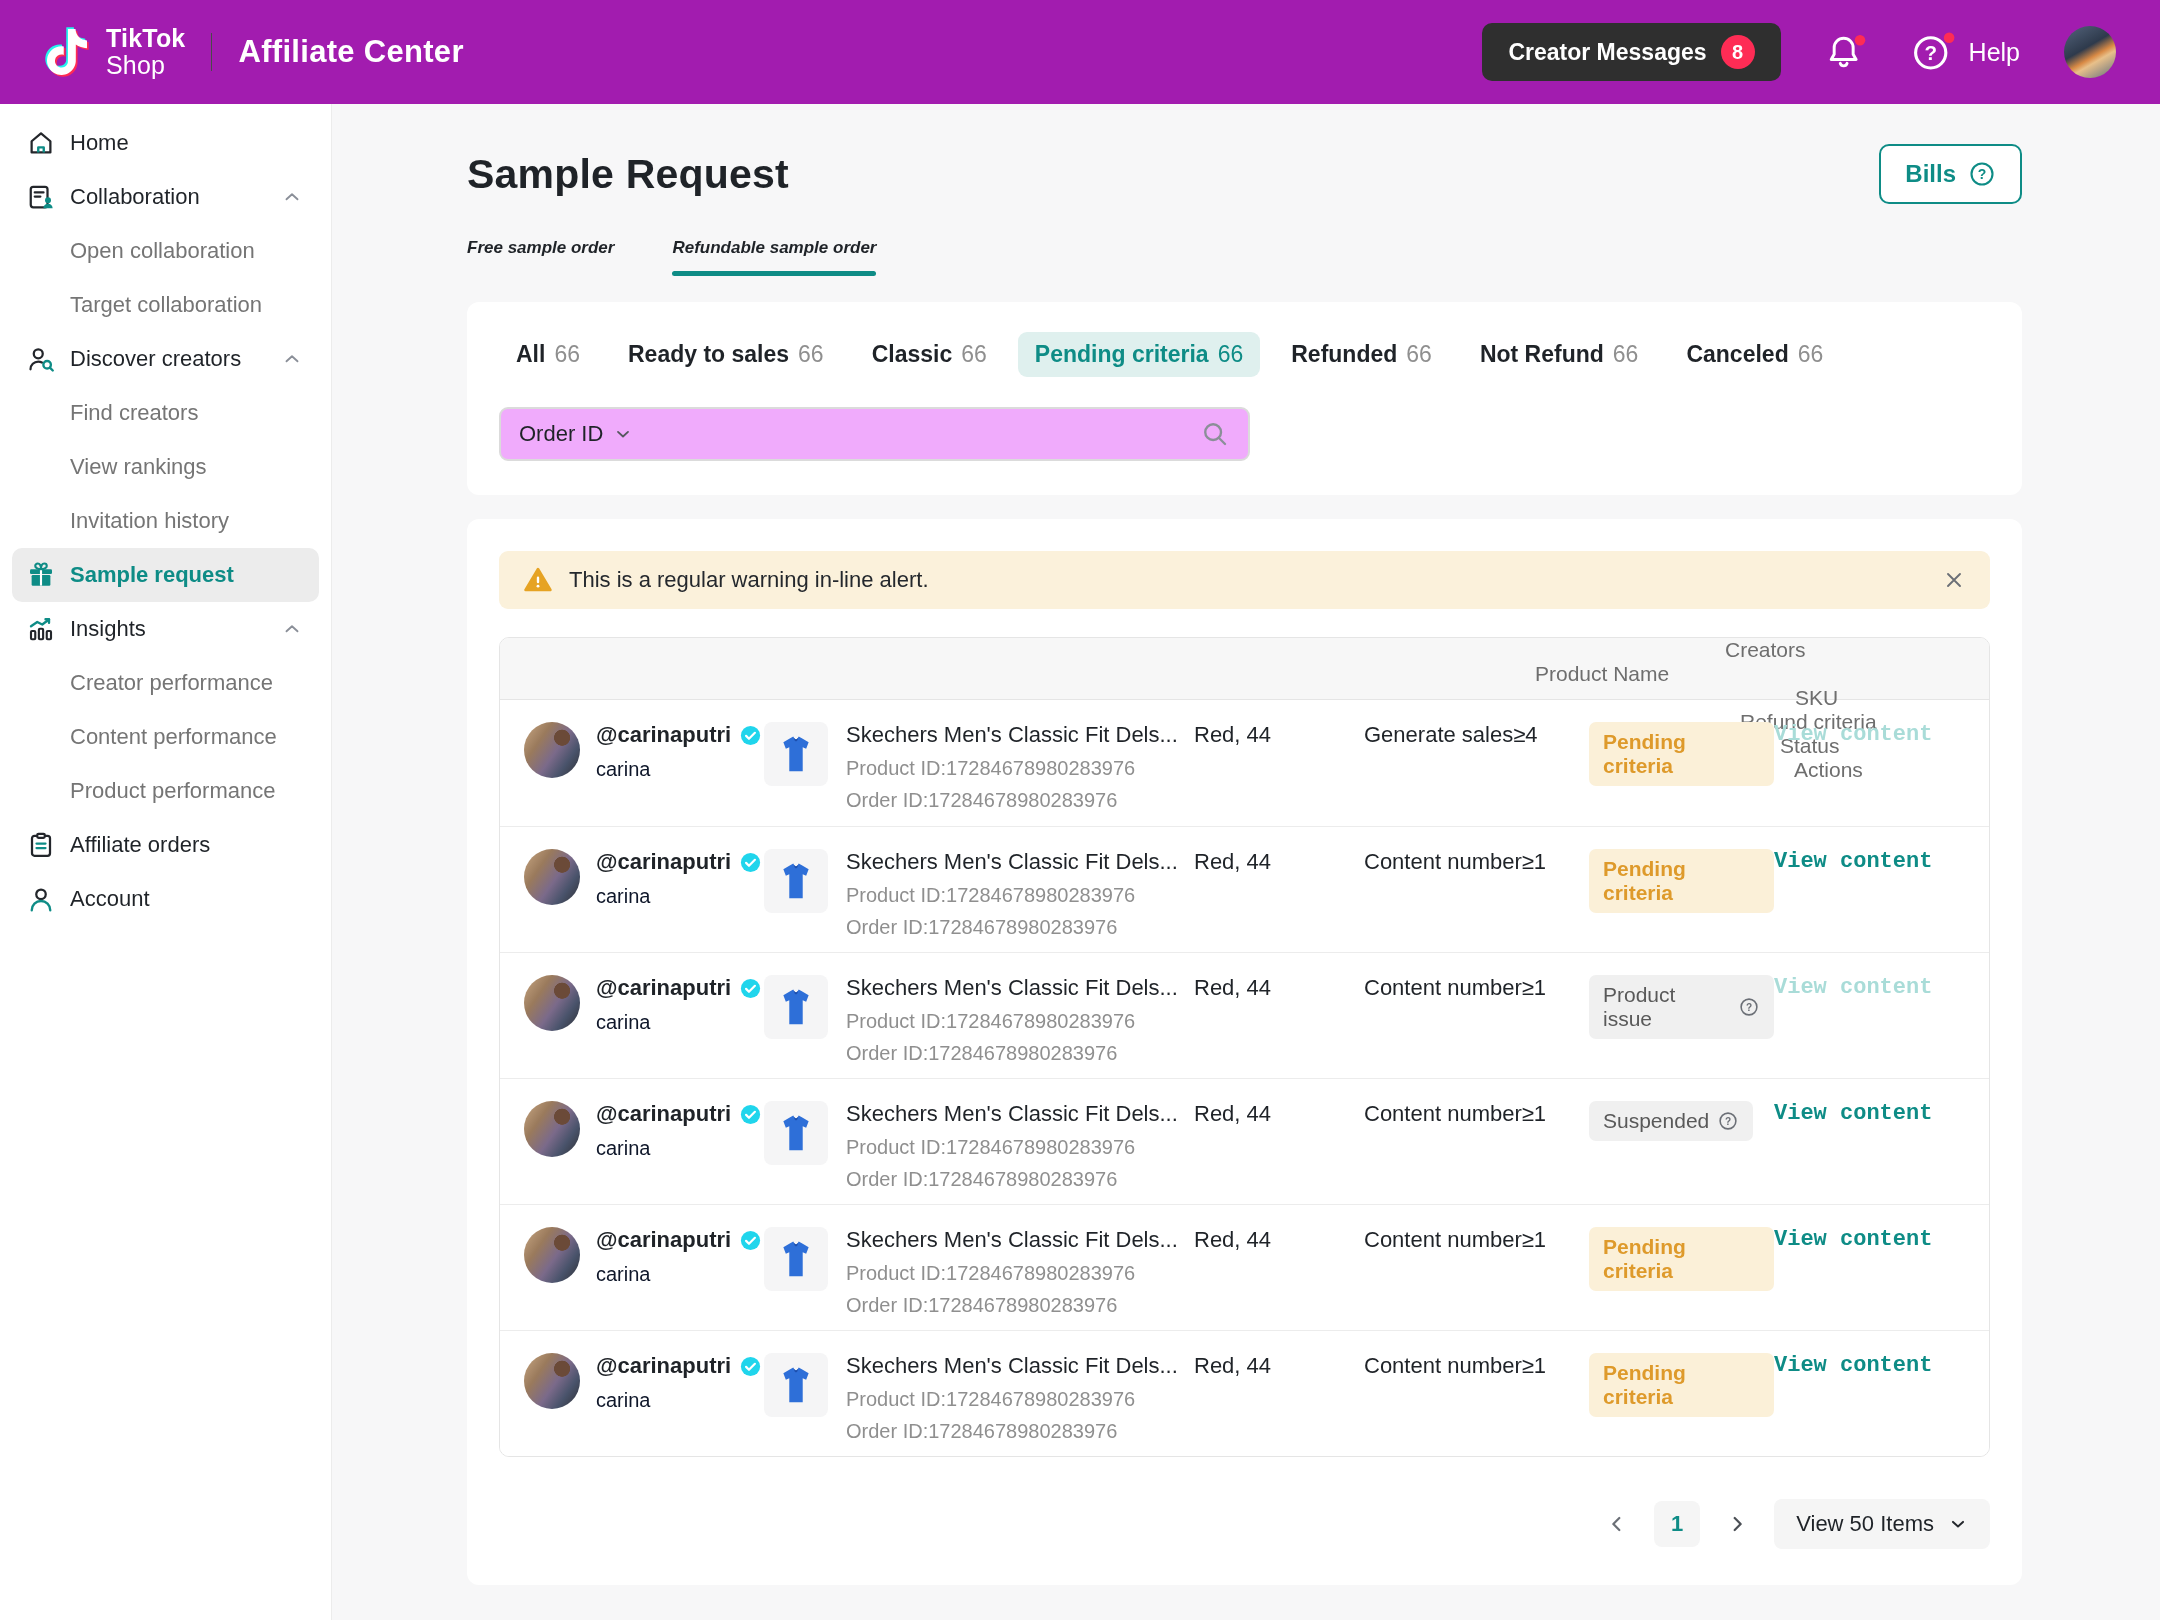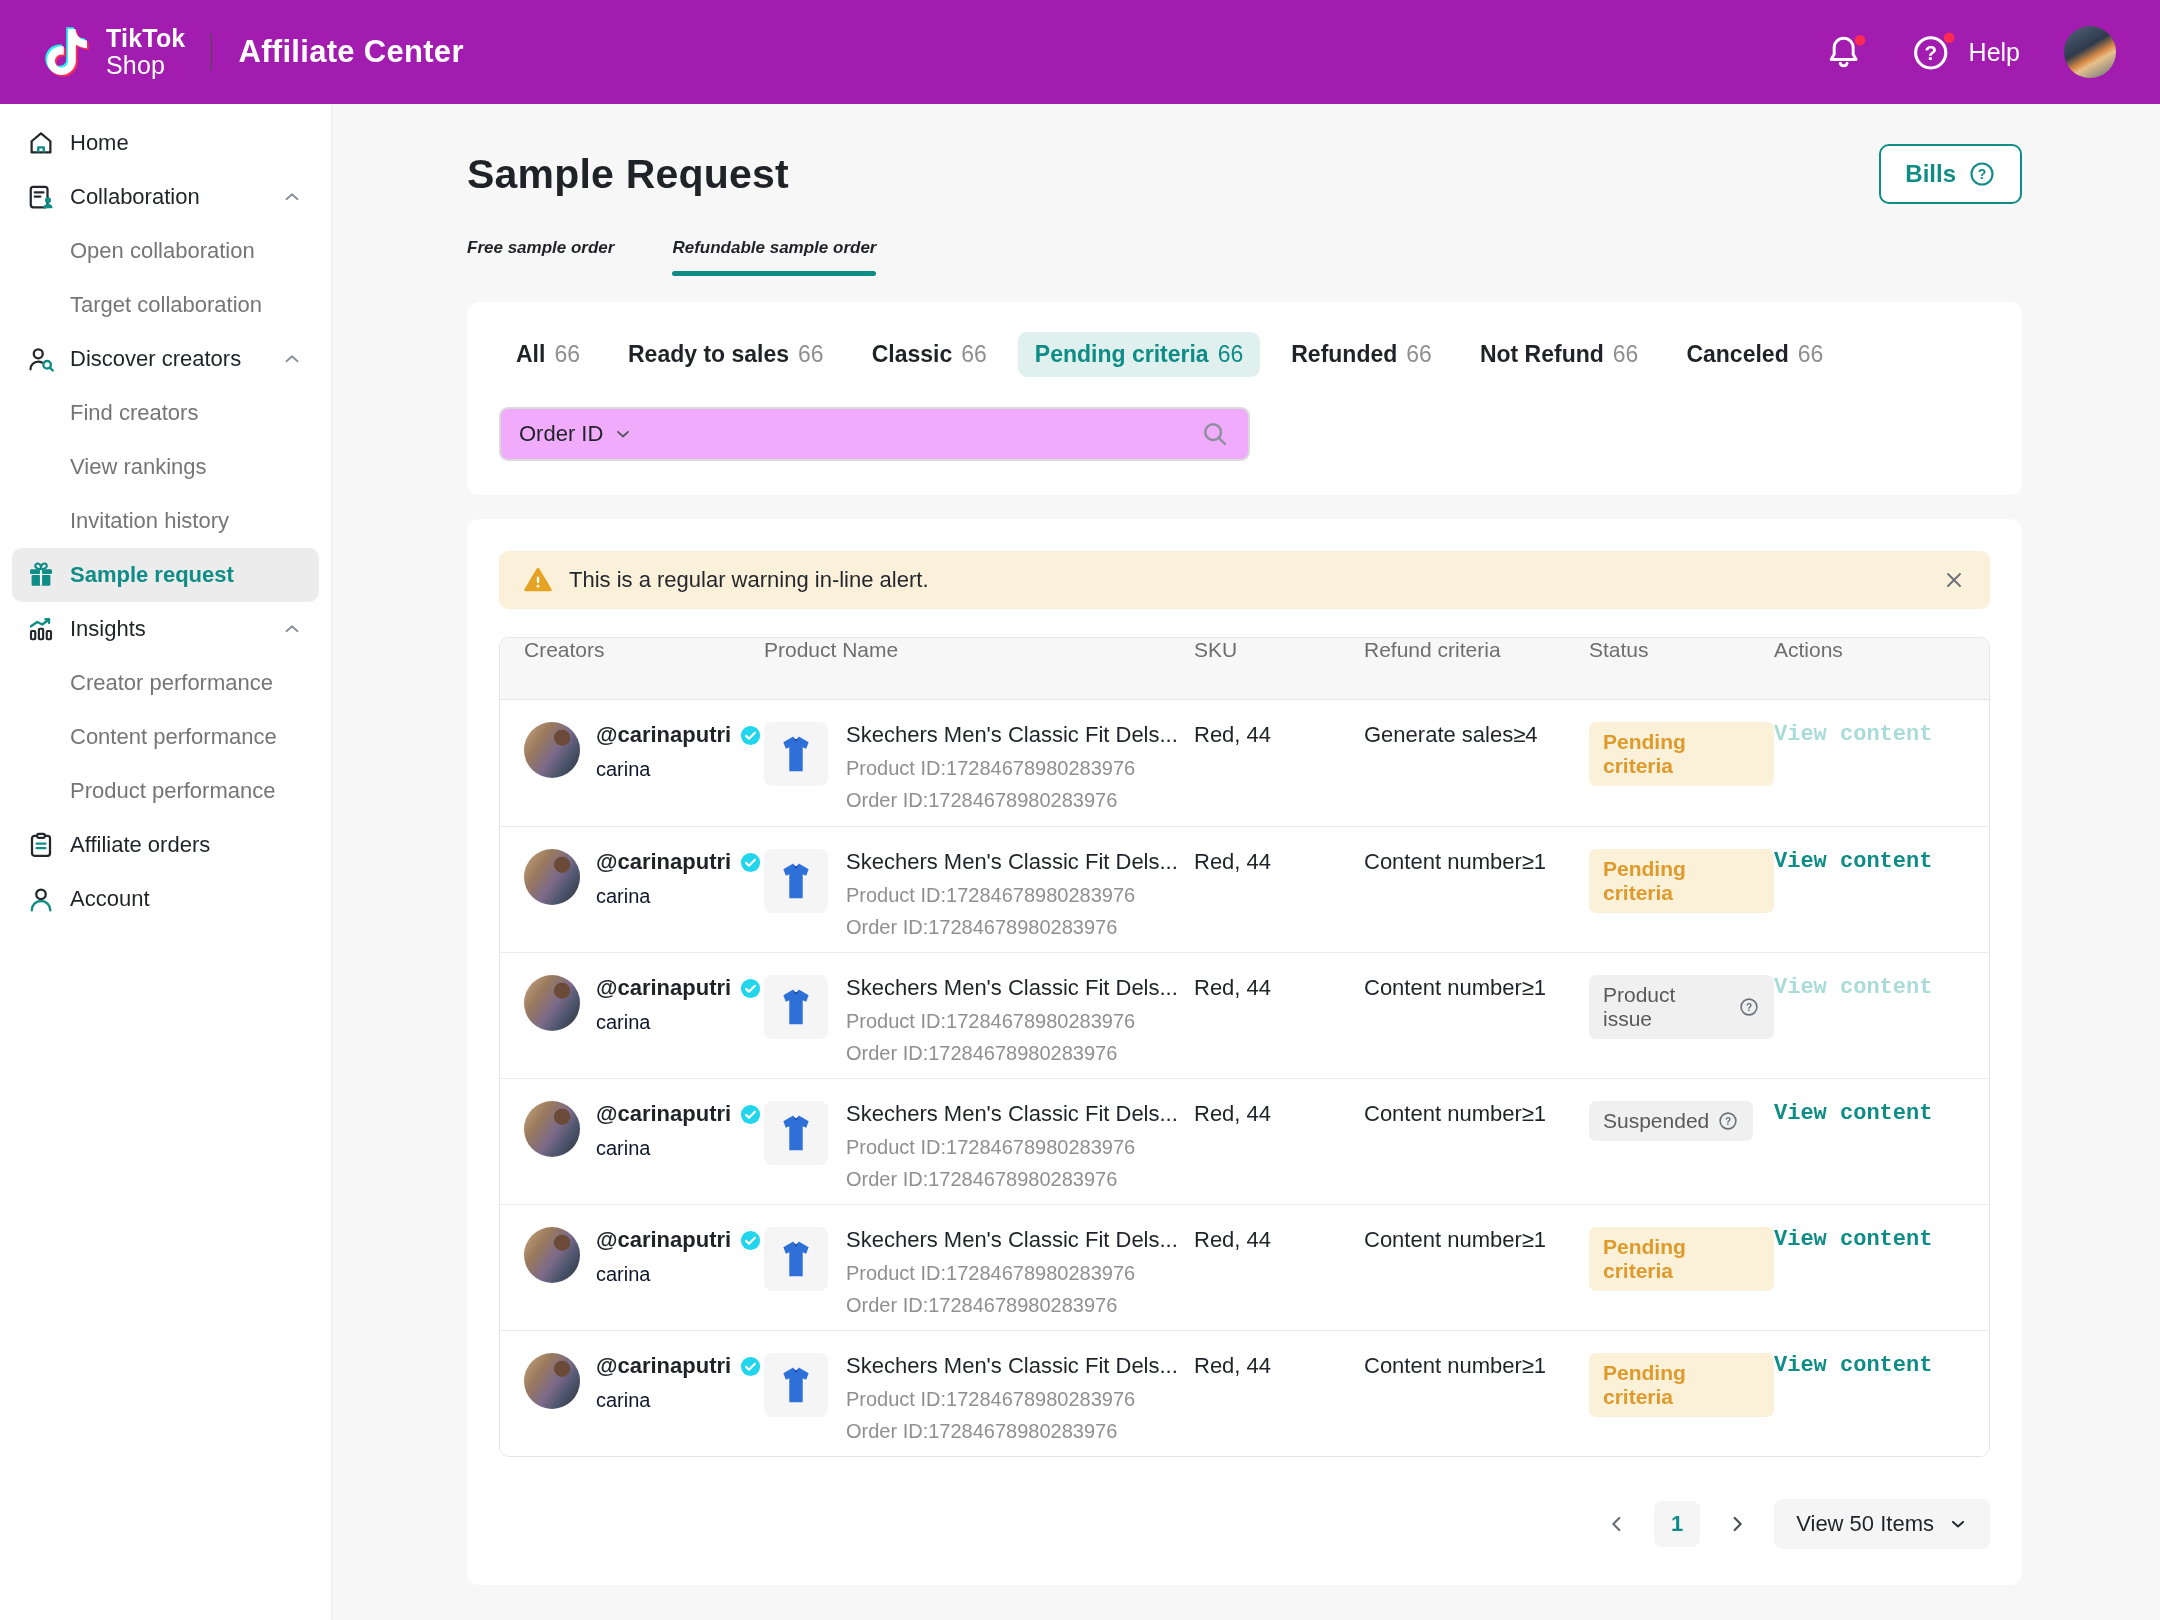--- a/index.html
+++ b/index.html
@@ -145,6 +145,10 @@
   <div class="app-title">Affiliate Center</div>
 
   <div class="topbar-right">
+    <button class="cm-btn">
+      <span>Creator Messages</span>
+      <span class="cm-badge">8</span>
+    </button>
     <button class="icon-btn">
       <svg width="42" height="40" viewBox="0 0 27 24">
         <path d="M12 3.2c-3.4 0-6.1 2.7-6.1 6.1v4.2L4 16.8h16L18.1 13.5V9.3c0-3.4-2.7-6.1-6.1-6.1z" fill="none" stroke="#fff" stroke-width="1.9" stroke-linejoin="round"></path>

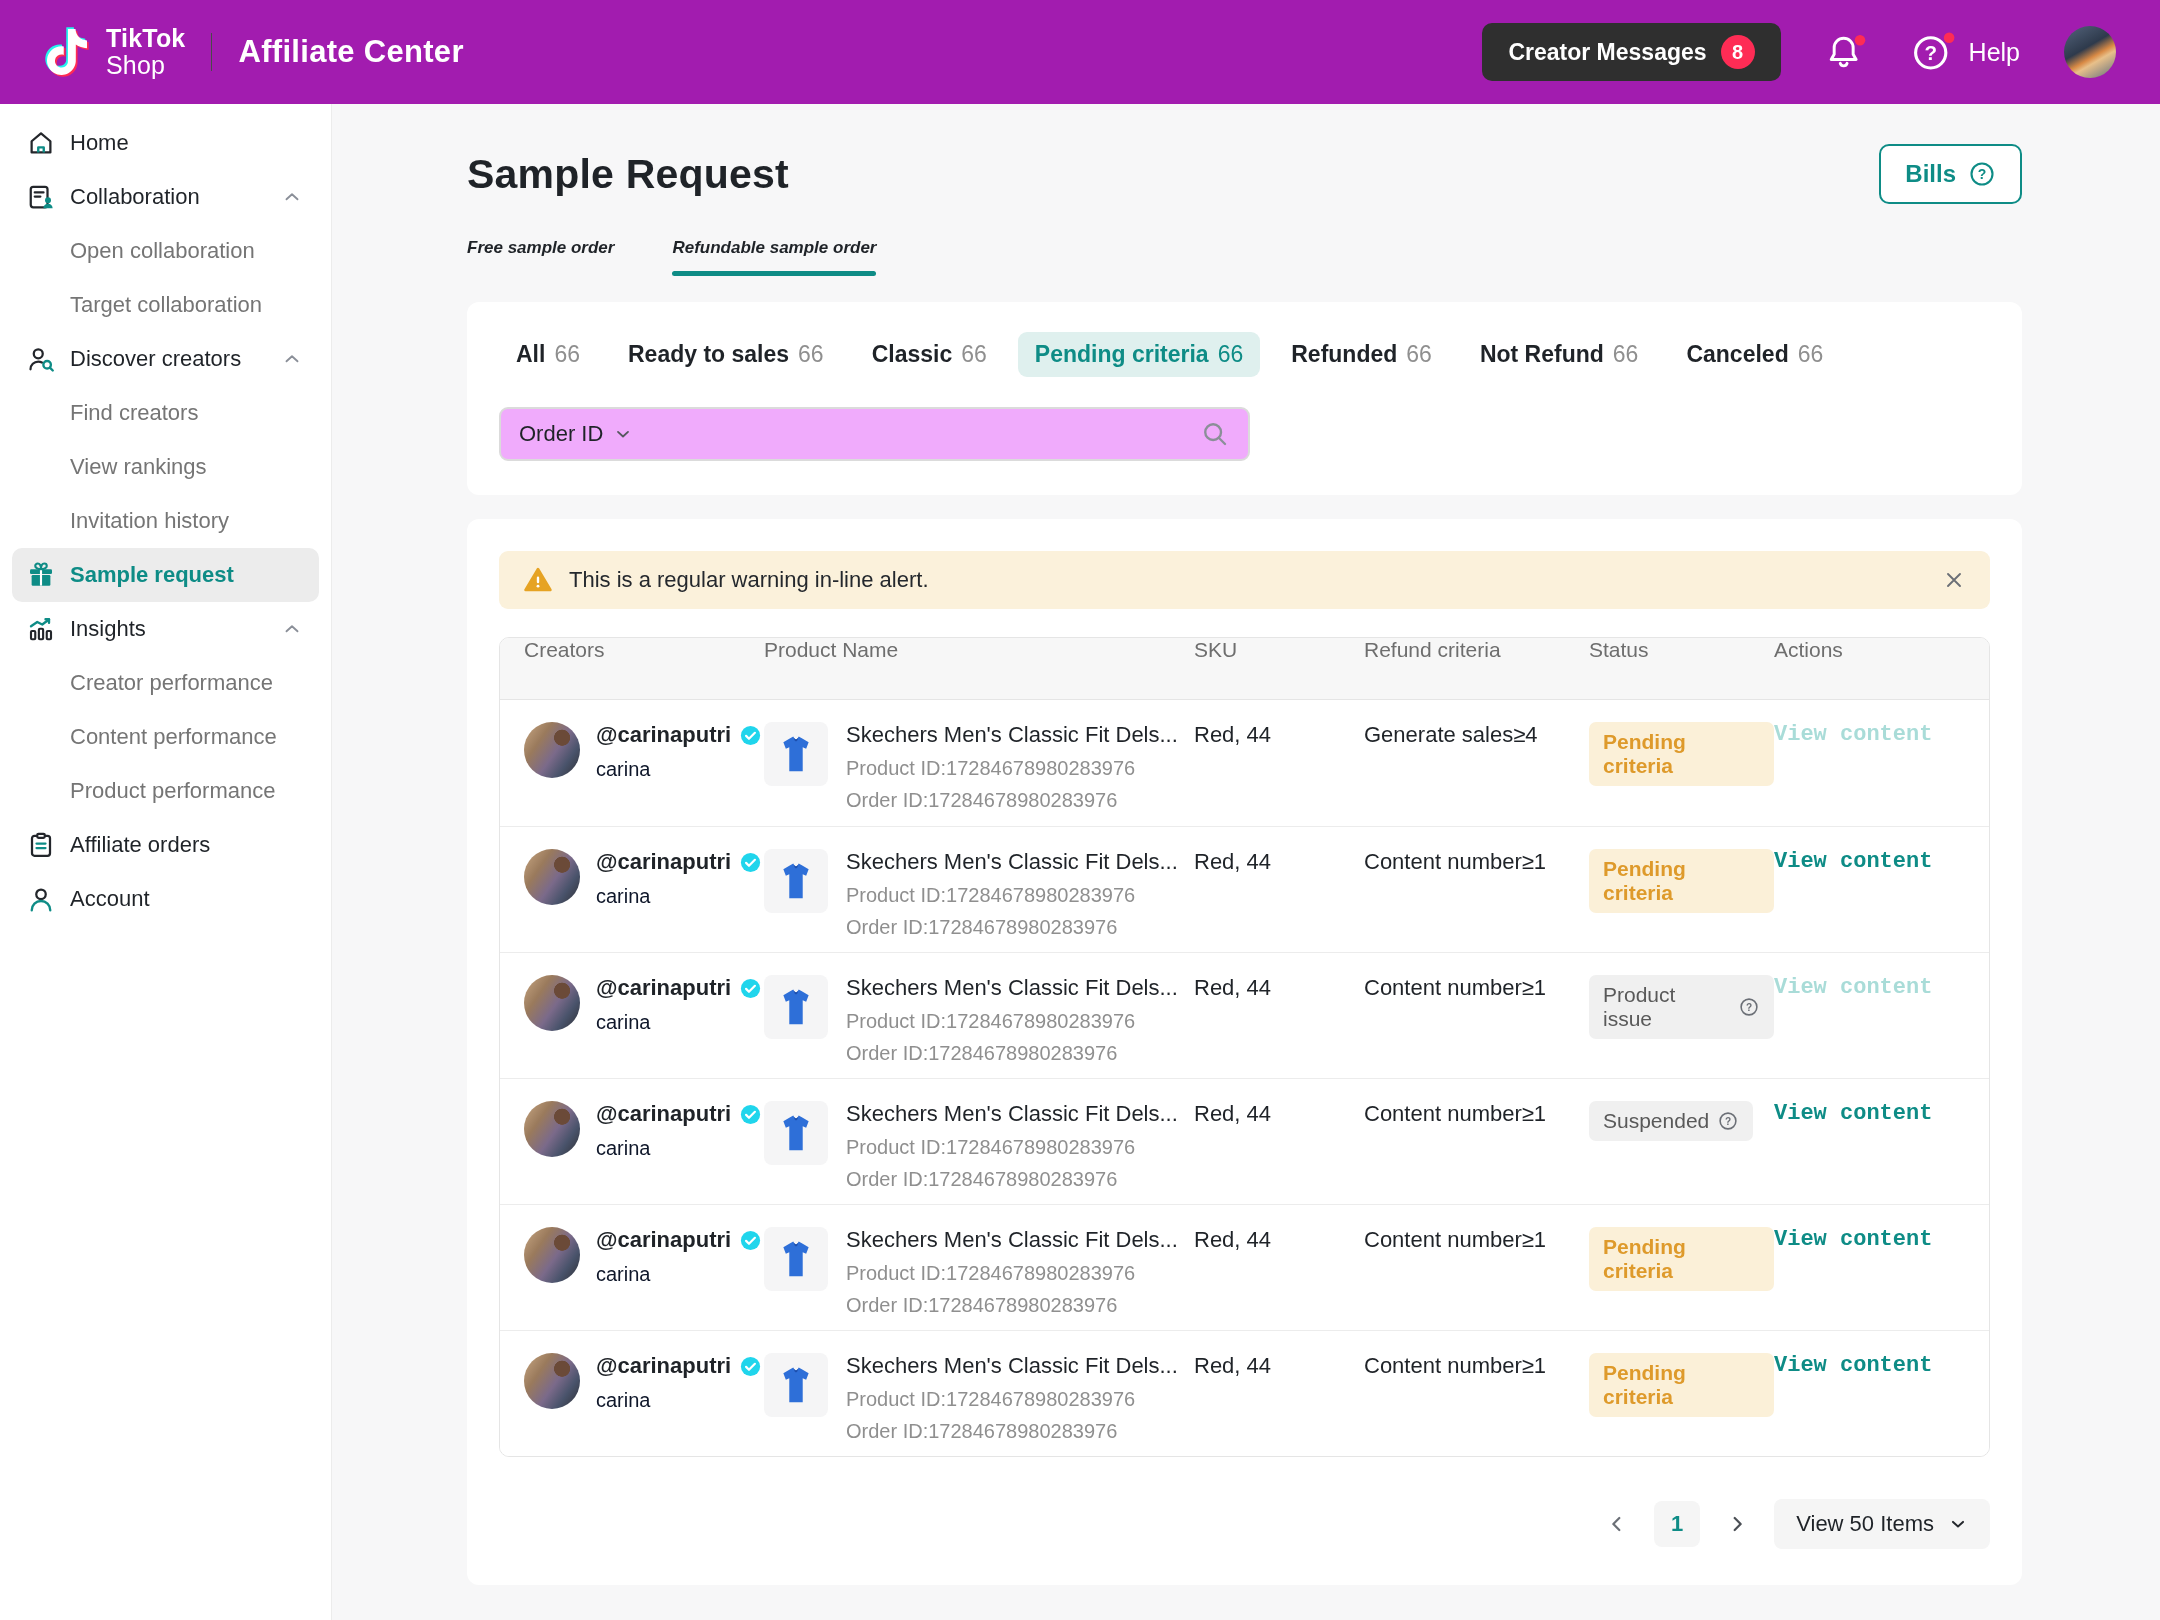--- a/index.html
+++ b/index.html
@@ -81,7 +81,7 @@
 
   
   .table{margin-top:28px;border:1px solid var(--line);border-radius:10px;overflow:hidden;}
-  .thead{display:flex;background:#F7F7F7;height:62px;align-items:flex-start;border-bottom:1px solid var(--line);padding:0 24px;}
+  .thead{display:flex;background:#F7F7F7;height:62px;align-items:flex-end;border-bottom:1px solid var(--line);padding:0 24px;flex-direction:column;}
   .th{font-size:21px;color:#6E6E6E;}
   .trow{display:flex;height:126px;padding:22px 24px 0;background:#fff;}
   .trow + .trow{border-top:1px solid #ECECEC;}

